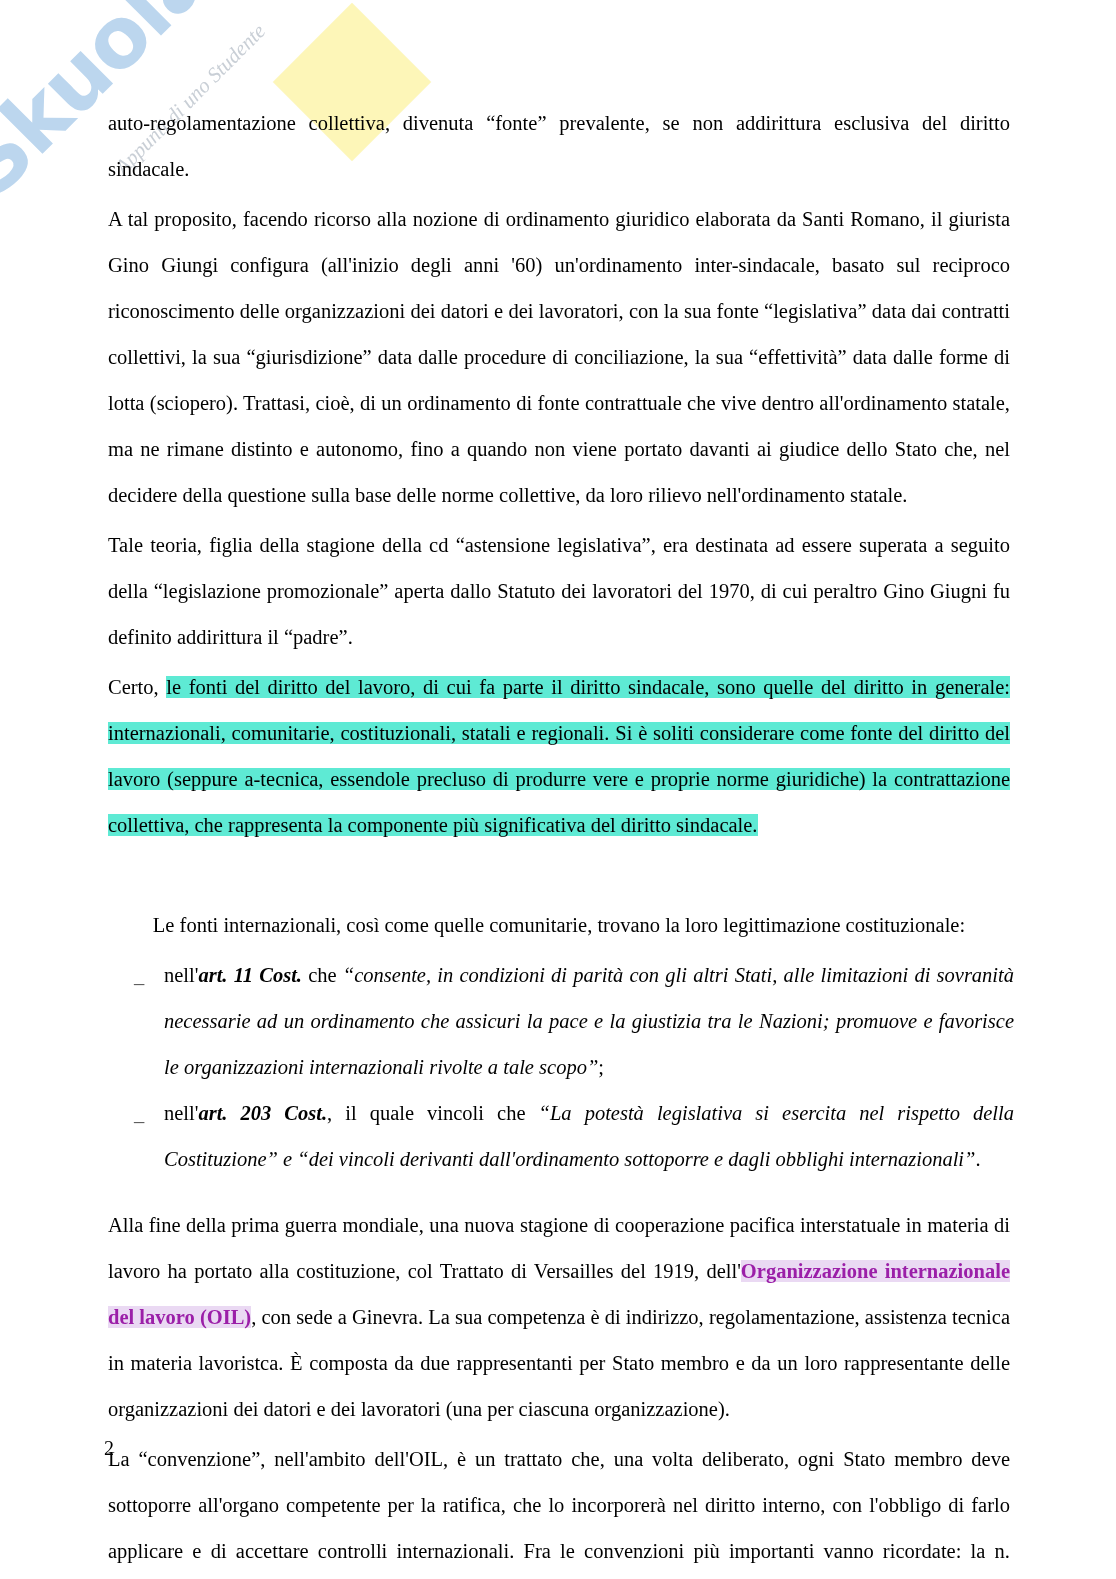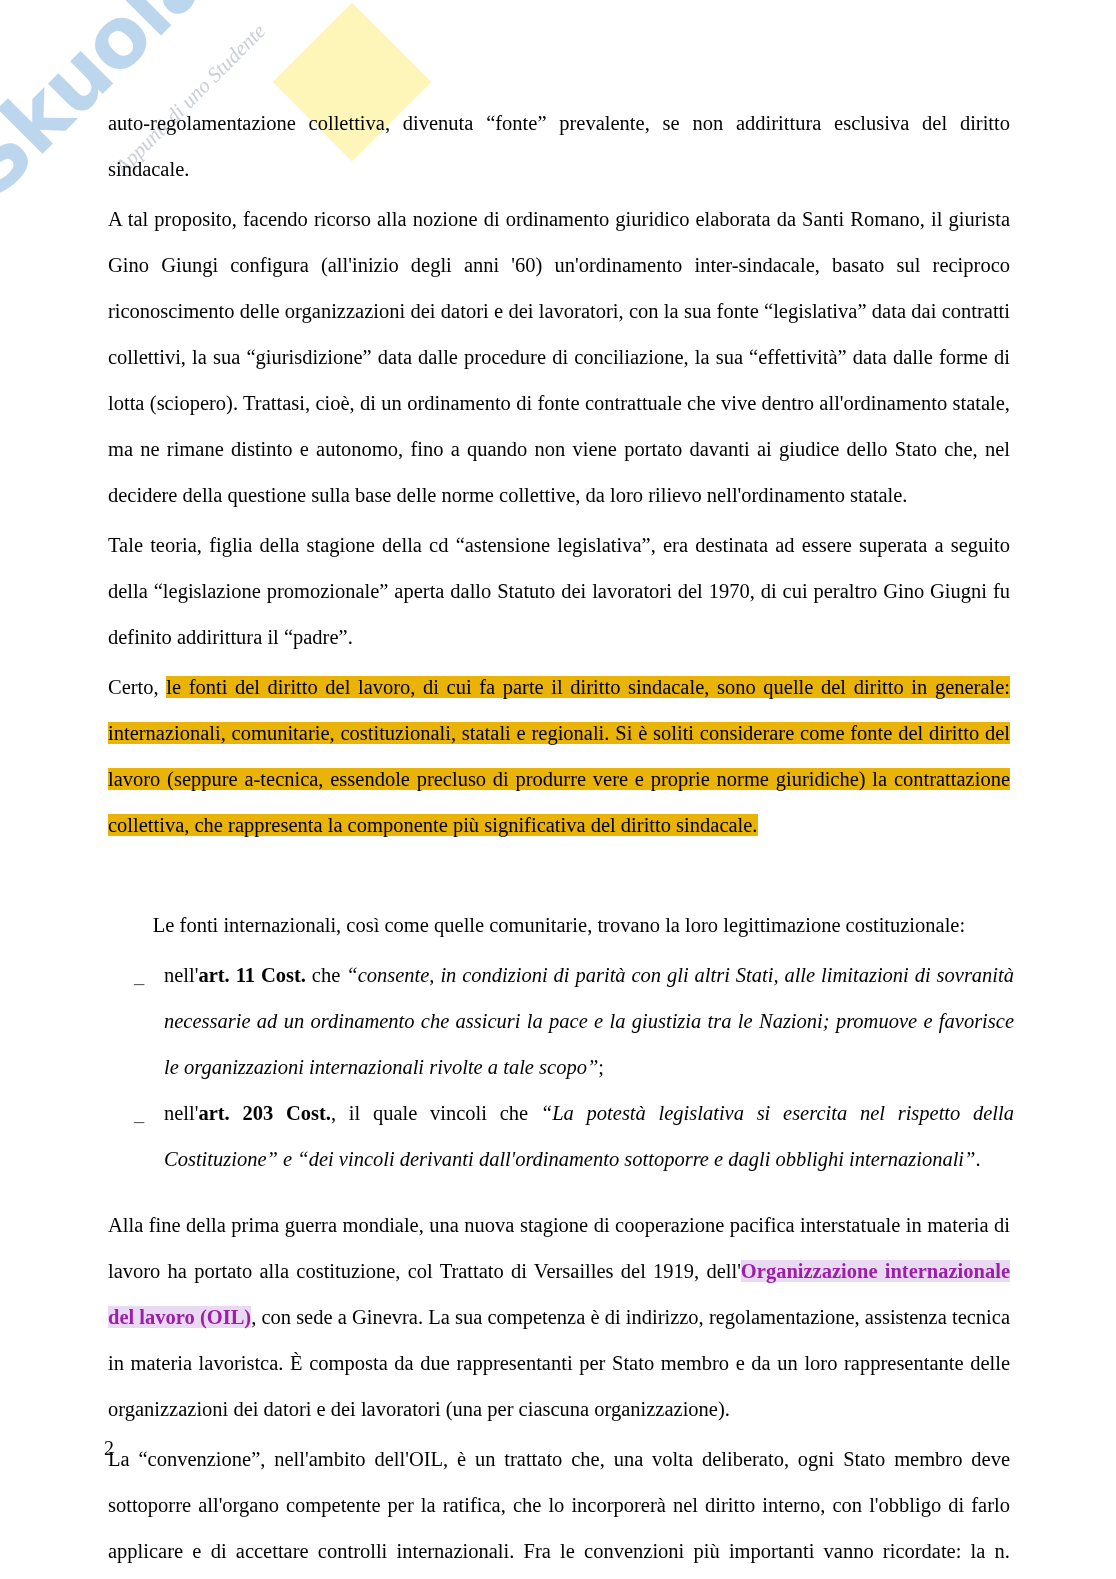--- a/index.html
+++ b/index.html
@@ -83,7 +83,7 @@
   p.body.nojust { text-align: center; }
 
   .hl-yellow {
-    background-color: #eab308;
+    background-color: #5eead4;
     box-decoration-break: clone;
     -webkit-box-decoration-break: clone;
   }

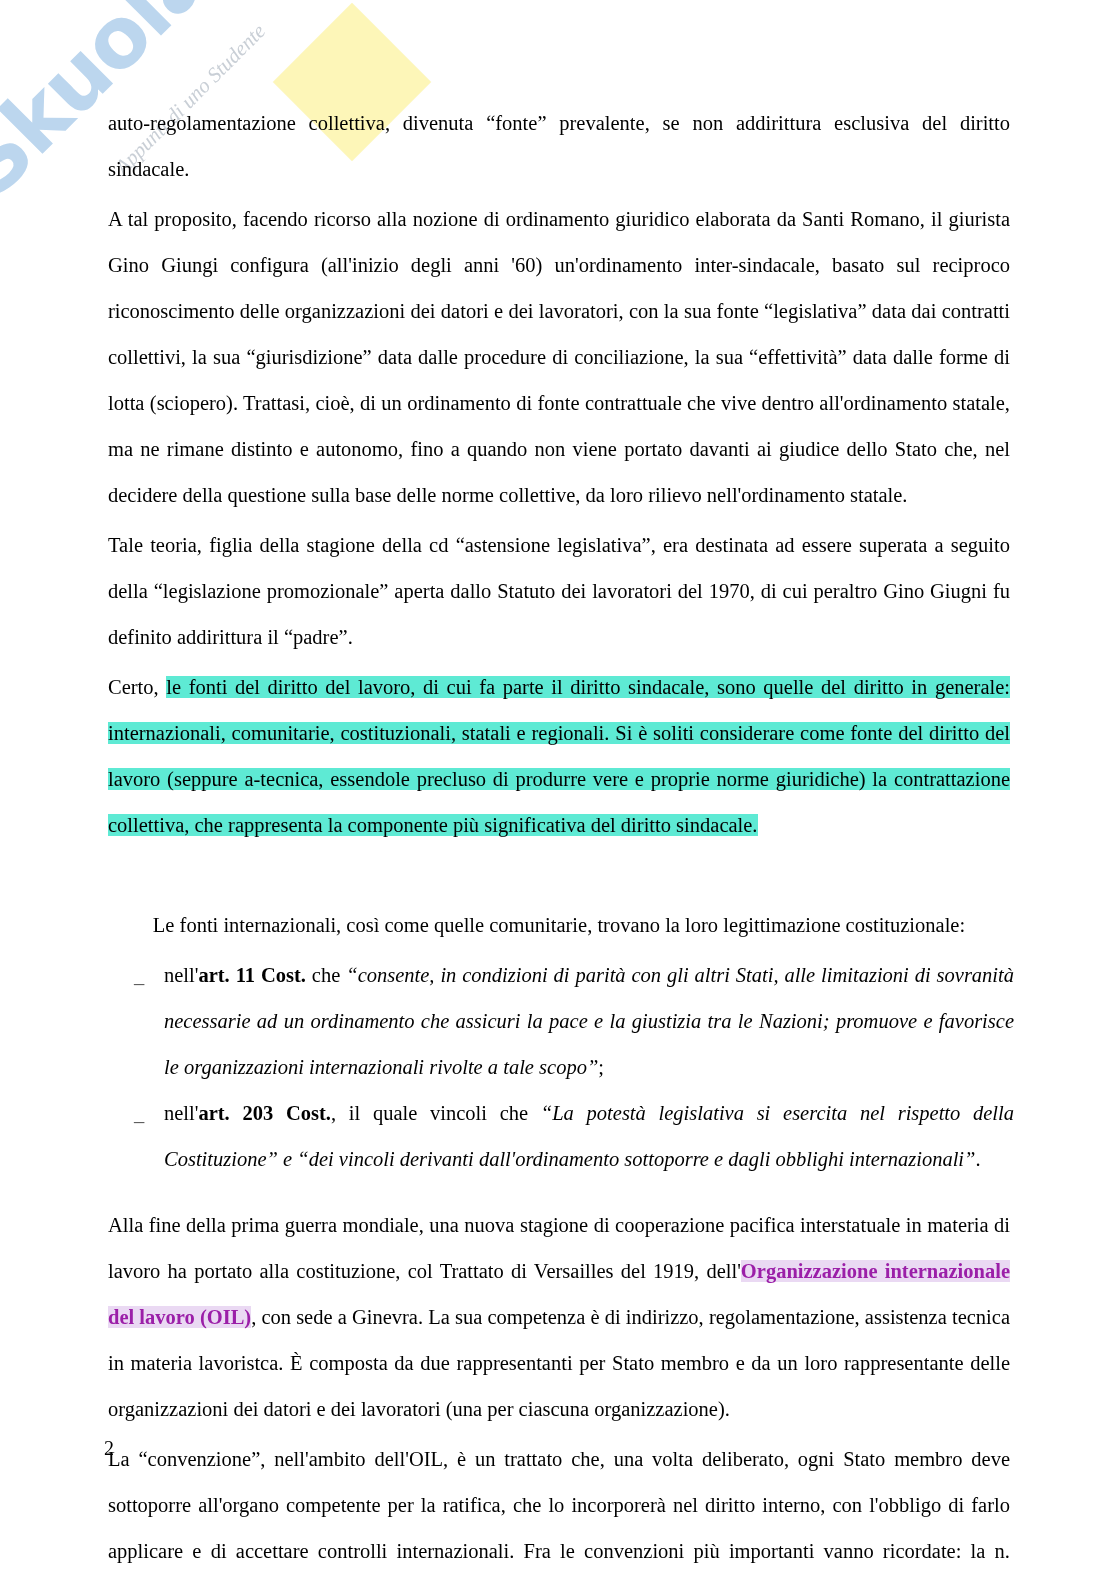--- a/index.html
+++ b/index.html
@@ -94,7 +94,7 @@
     box-decoration-break: clone;
     -webkit-box-decoration-break: clone;
   }
-  b, .b { font-weight: bold; }
+  b, .b { font-weight: bold; font-style: italic; }
   i, .i { font-style: italic; }
 
   h2.section {

